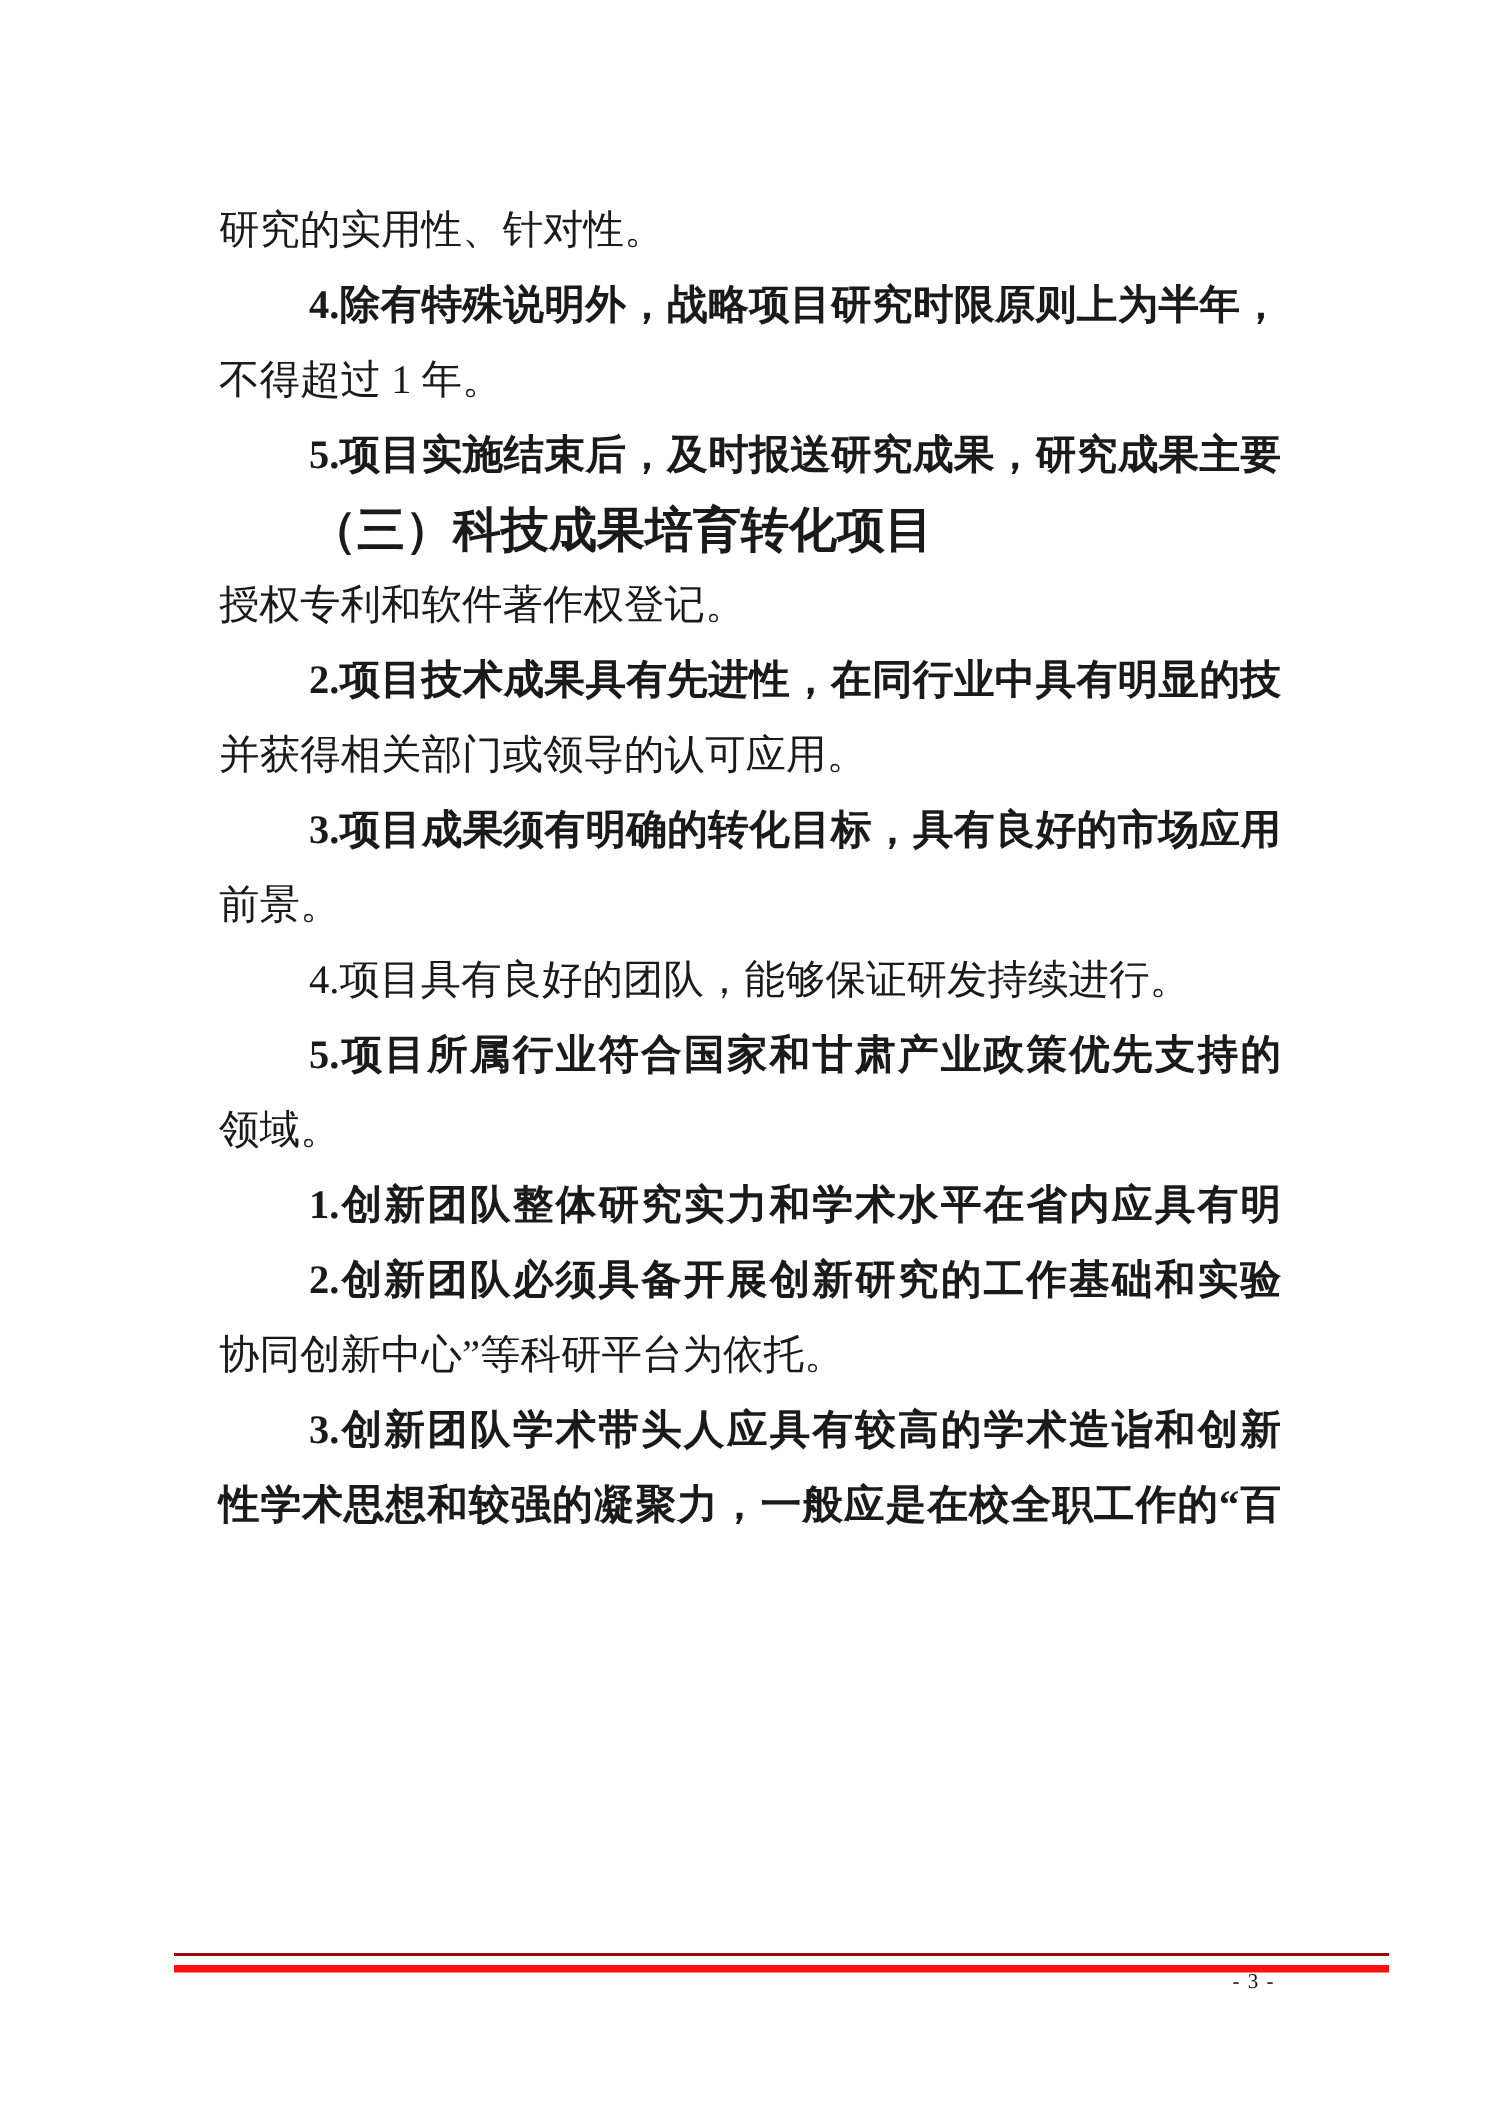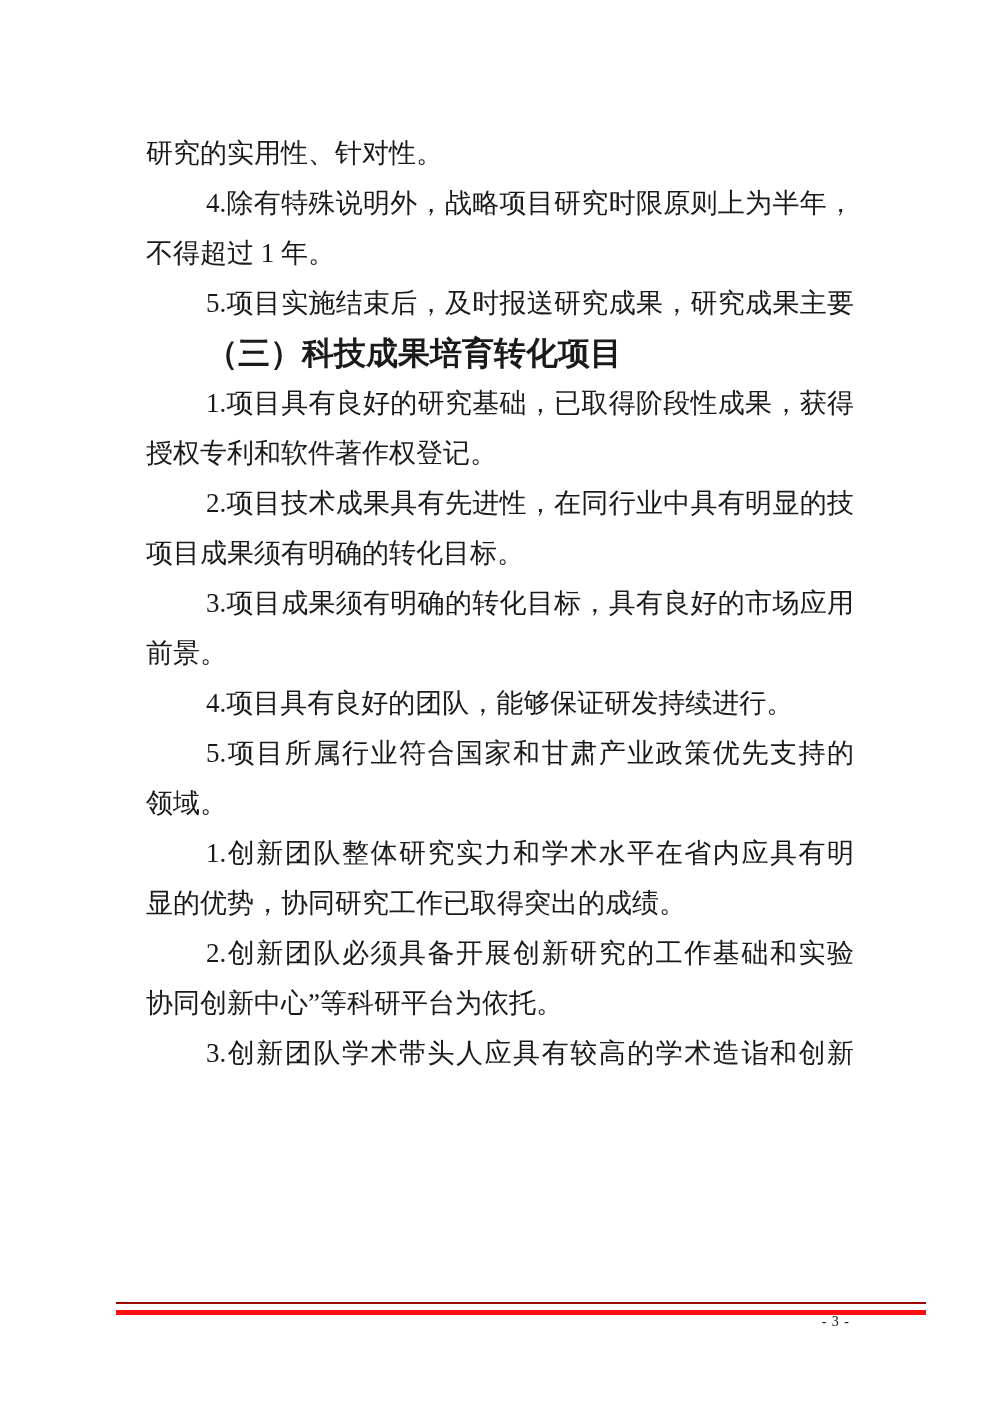--- a/index.html
+++ b/index.html
@@ -37,6 +37,7 @@
     text-align: justify;
     text-align-last: justify;
     text-justify: inter-character;
+    font-weight: bold;
   }
   .line.heading {
     font-family: "Liberation Sans", "DejaVu Sans", sans-serif;

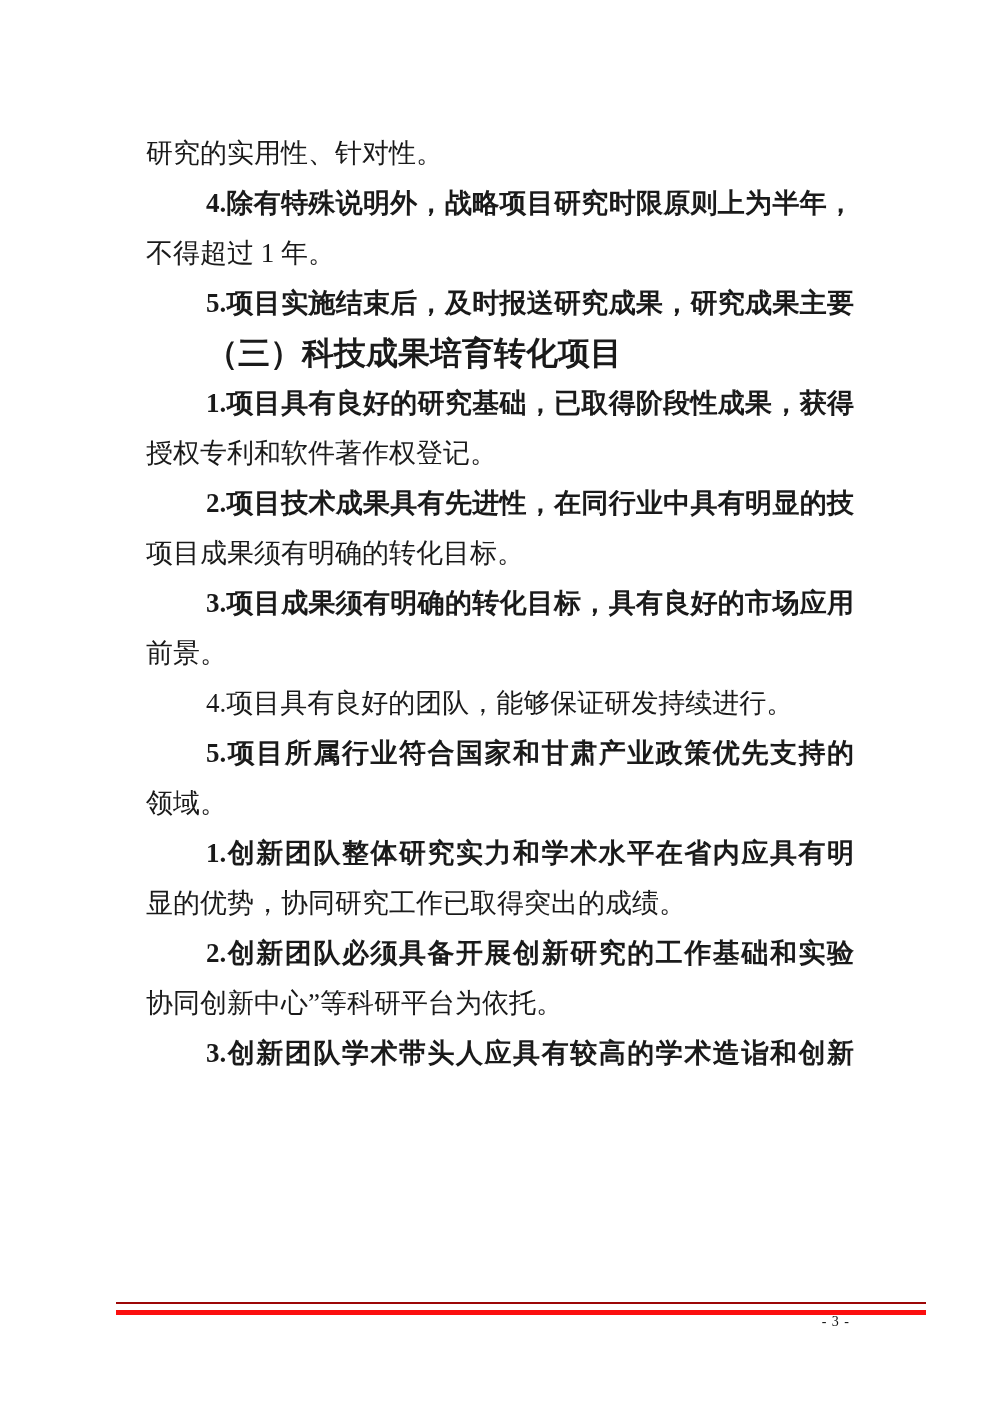--- a/index.html
+++ b/index.html
@@ -78,7 +78,6 @@
       <div class="line">不得超过 1 年。</div>
       <div class="line indent fill">5.项目实施结束后，及时报送研究成果，研究成果主要</div>
       <div class="line indent heading">（三）科技成果培育转化项目</div>
-      <div class="line indent fill">1.项目具有良好的研究基础，已取得阶段性成果，获得</div>
       <div class="line">授权专利和软件著作权登记。</div>
       <div class="line indent fill">2.项目技术成果具有先进性，在同行业中具有明显的技</div>
       <div class="line">项目成果须有明确的转化目标。</div>

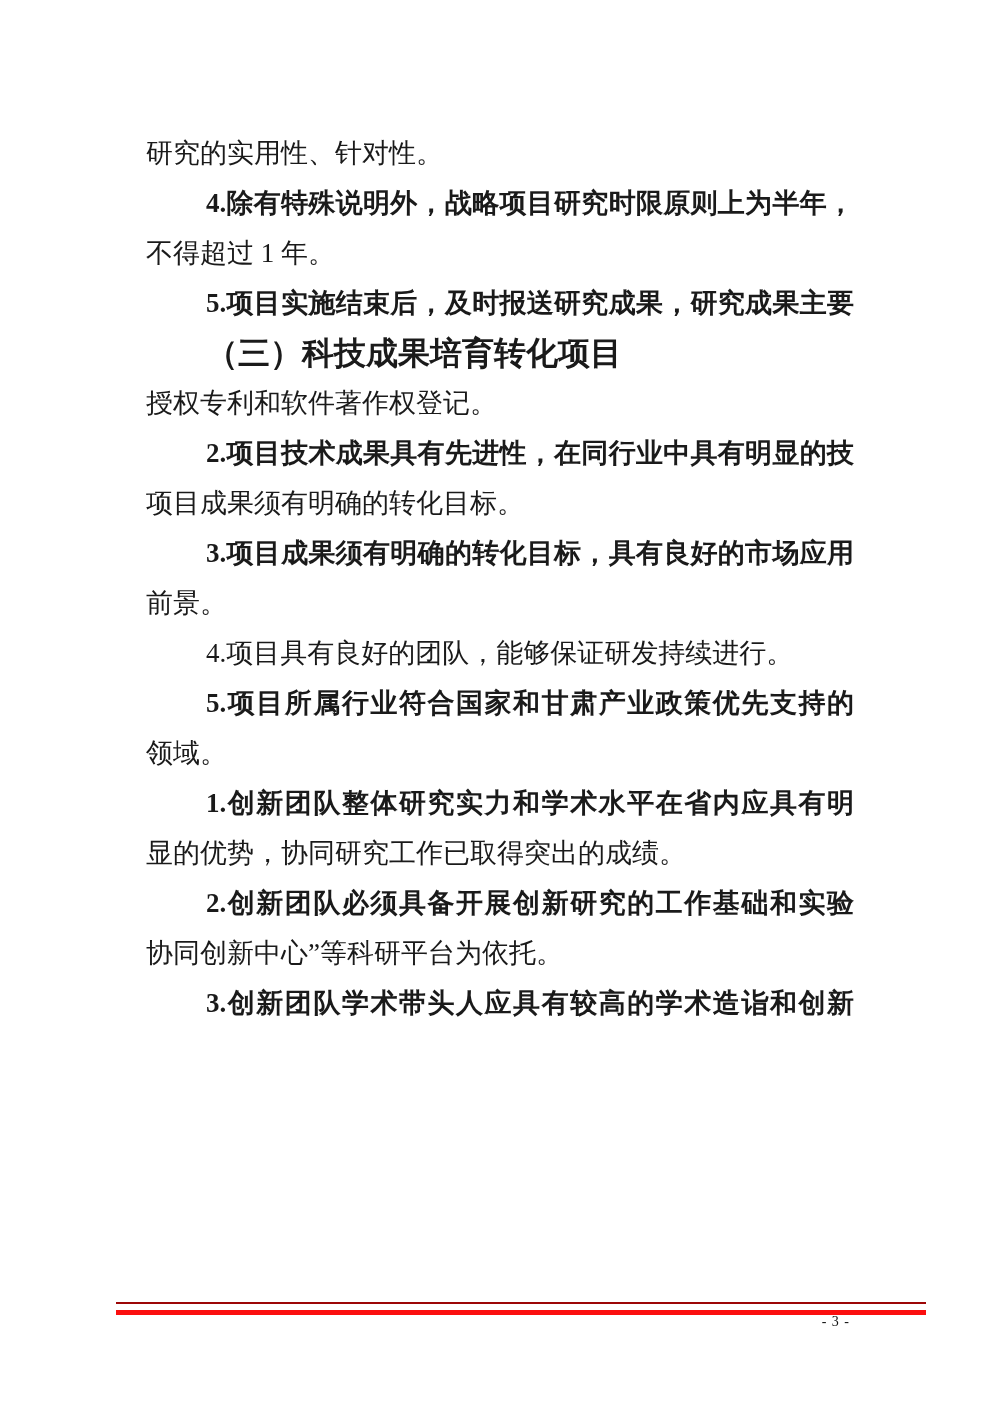--- a/index.html
+++ b/index.html
@@ -80,7 +80,7 @@
       <div class="line indent heading">（三）科技成果培育转化项目</div>
       <div class="line">授权专利和软件著作权登记。</div>
       <div class="line indent fill">2.项目技术成果具有先进性，在同行业中具有明显的技</div>
-      <div class="line">项目成果须有明确的转化目标。</div>
+      <div class="line">并获得相关部门或领导的认可应用。</div>
       <div class="line indent fill">3.项目成果须有明确的转化目标，具有良好的市场应用</div>
       <div class="line">前景。</div>
       <div class="line indent">4.项目具有良好的团队，能够保证研发持续进行。</div>

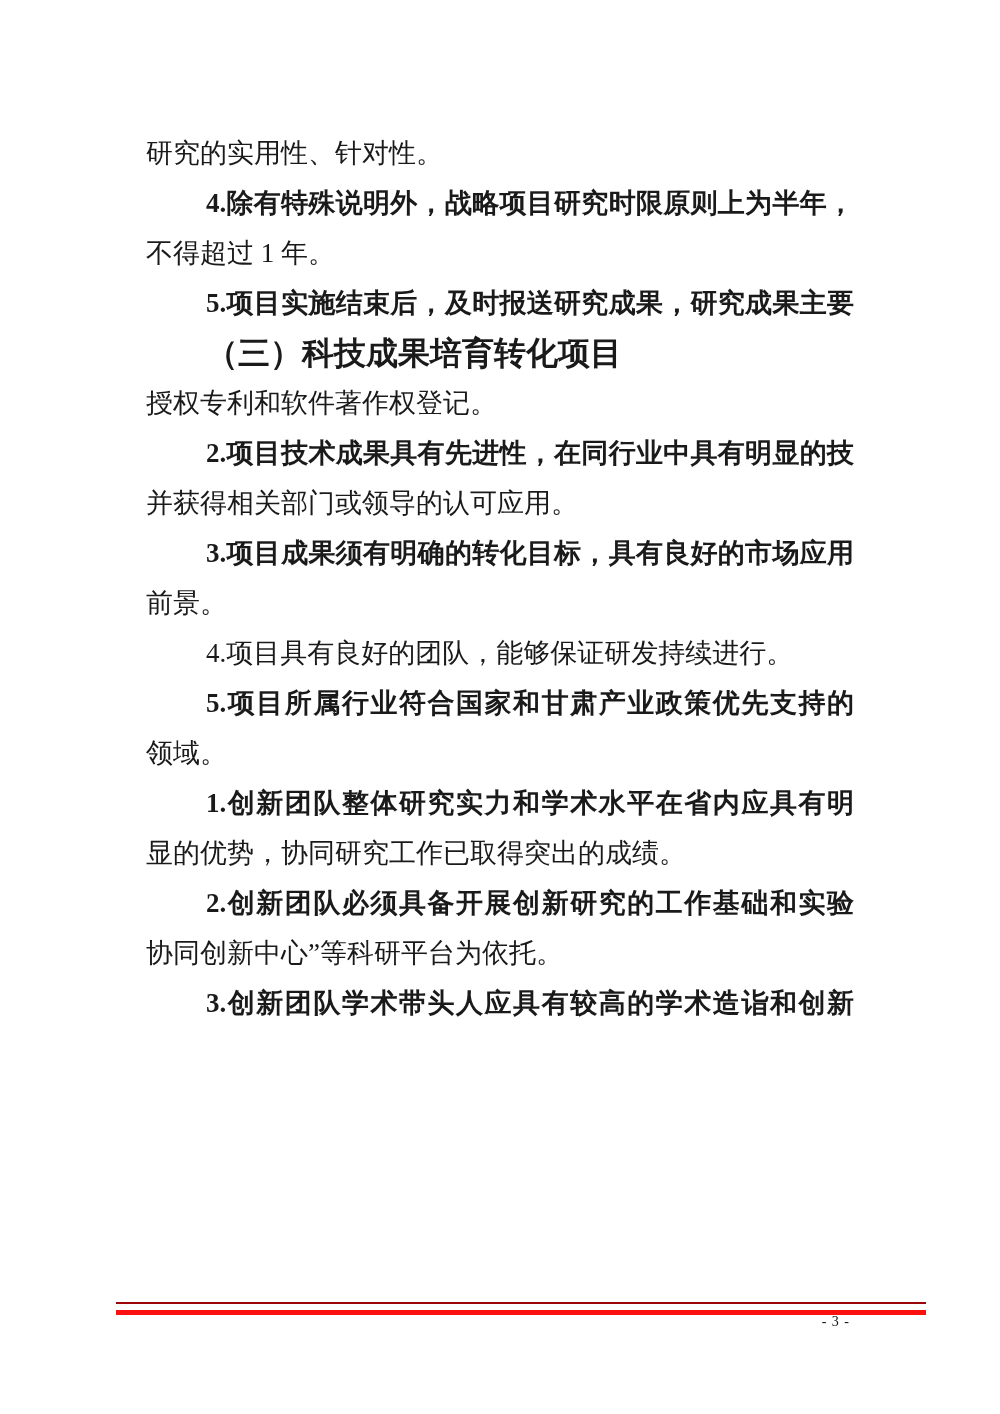--- a/index.html
+++ b/index.html
@@ -87,7 +87,6 @@
       <div class="line indent fill">5.项目所属行业符合国家和甘肃产业政策优先支持的</div>
       <div class="line">领域。</div>
       <div class="line indent fill">1.创新团队整体研究实力和学术水平在省内应具有明</div>
-      <div class="line">显的优势，协同研究工作已取得突出的成绩。</div>
       <div class="line indent fill">2.创新团队必须具备开展创新研究的工作基础和实验</div>
       <div class="line">协同创新中心”等科研平台为依托。</div>
       <div class="line indent fill">3.创新团队学术带头人应具有较高的学术造诣和创新</div>

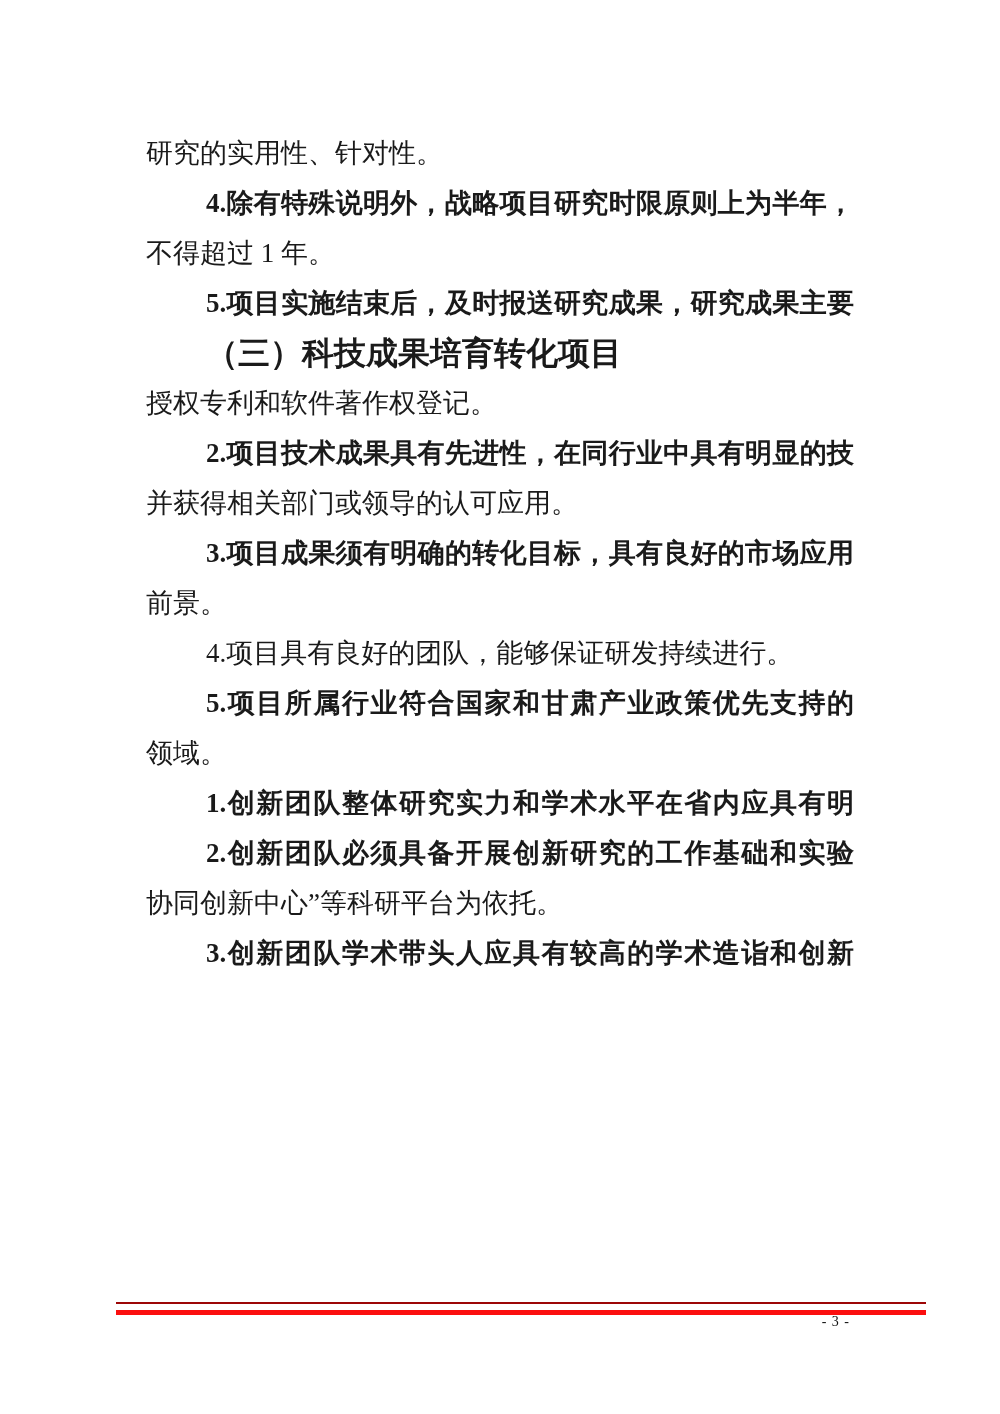--- a/index.html
+++ b/index.html
@@ -90,6 +90,7 @@
       <div class="line indent fill">2.创新团队必须具备开展创新研究的工作基础和实验</div>
       <div class="line">协同创新中心”等科研平台为依托。</div>
       <div class="line indent fill">3.创新团队学术带头人应具有较高的学术造诣和创新</div>
+      <div class="line fill">性学术思想和较强的凝聚力，一般应是在校全职工作的“百</div>
     </main>
   <div class="rule rule-thin" style="background: rgb(156, 6, 6);"></div>
   <div class="rule rule-thick" style="background: rgb(251, 15, 15);"></div>

